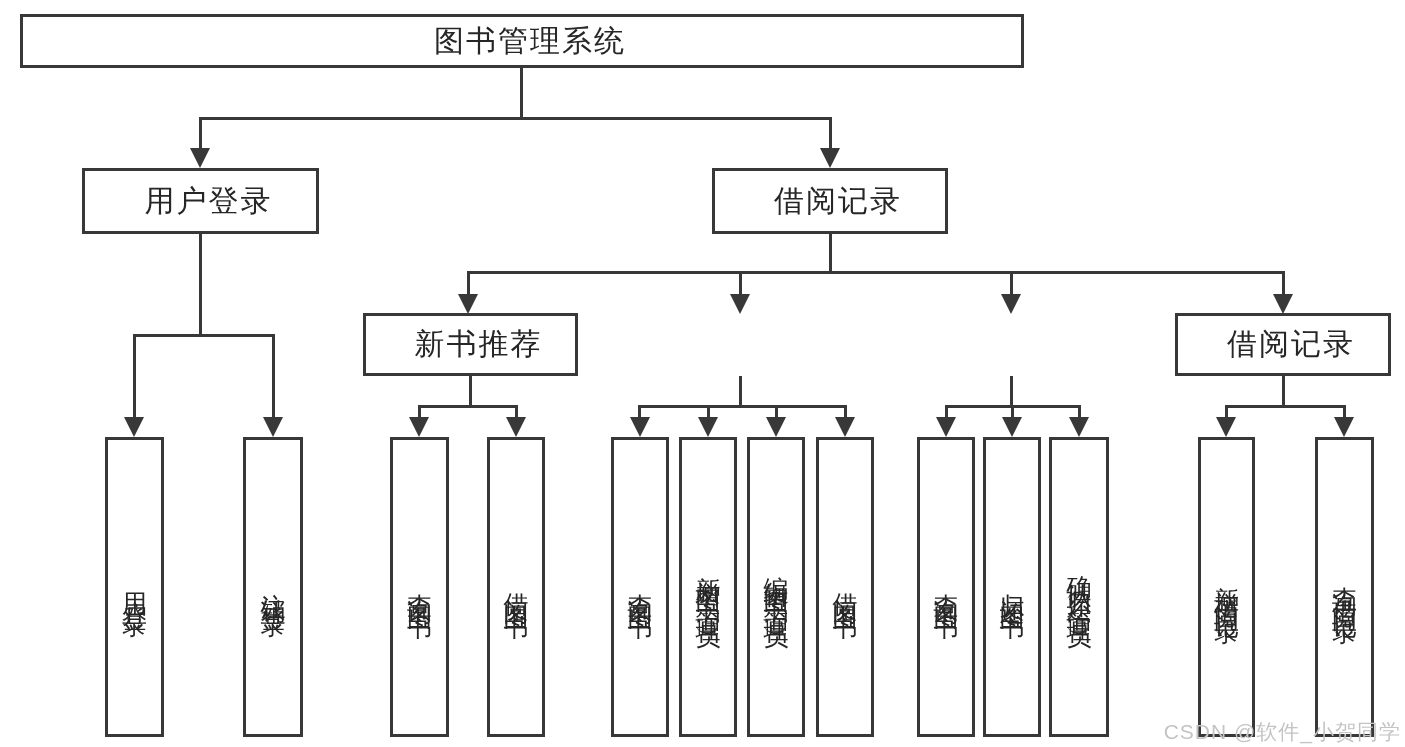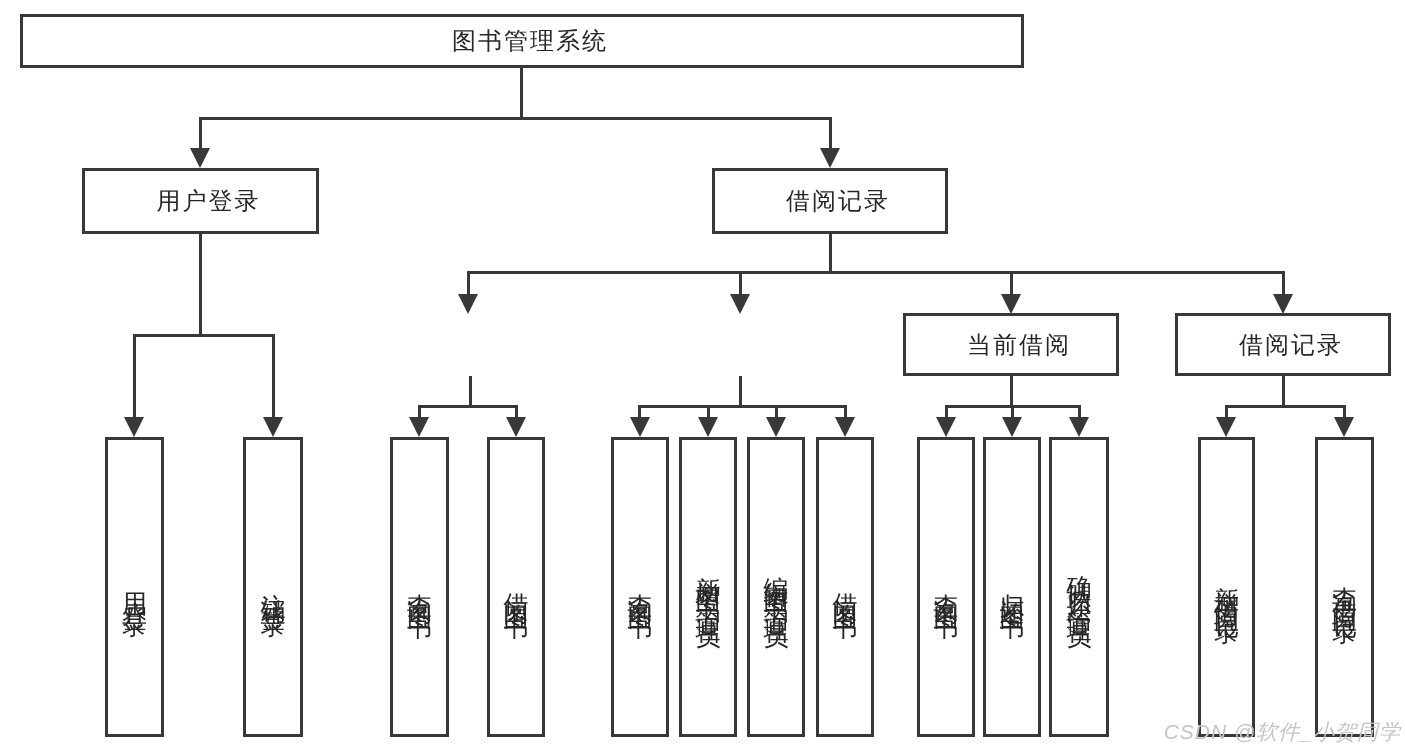--- a/index.html
+++ b/index.html
@@ -17,7 +17,7 @@
     display:flex; align-items:center; justify-content:center;
     text-align:center;
   }
-  .hbox { font-size:24px; letter-spacing:2px; white-space:nowrap;padding-left:16px; }
+  .hbox { font-size:30px; letter-spacing:2px; white-space:nowrap;padding-left:16px; }
   .vbox {
     writing-mode:vertical-rl; text-orientation:mixed;
     font-size:25px; letter-spacing:7px; line-height:1;

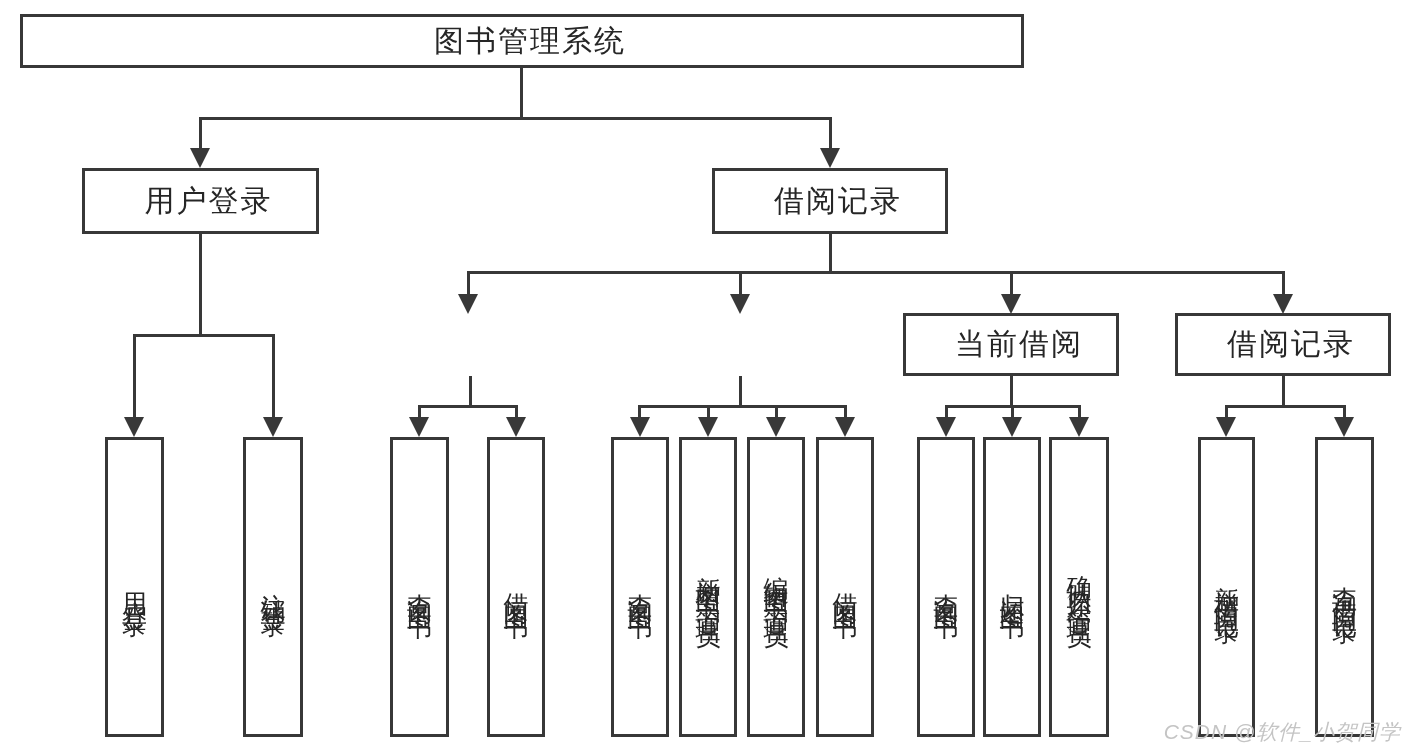--- a/index.html
+++ b/index.html
@@ -47,6 +47,7 @@
   <div class="box hbox" style="left:82px;top:168px;width:237px;height:66px">用户登录</div>
   <div class="box hbox" style="left:712px;top:168px;width:236px;height:66px">借阅记录</div>
 
+  <div class="box hbox" style="left:363px;top:313px;width:215px;height:63px">新书推荐</div>
   <div class="box hbox" style="left:903px;top:313px;width:216px;height:63px">当前借阅</div>
   <div class="box hbox" style="left:1175px;top:313px;width:216px;height:63px">借阅记录</div>
 

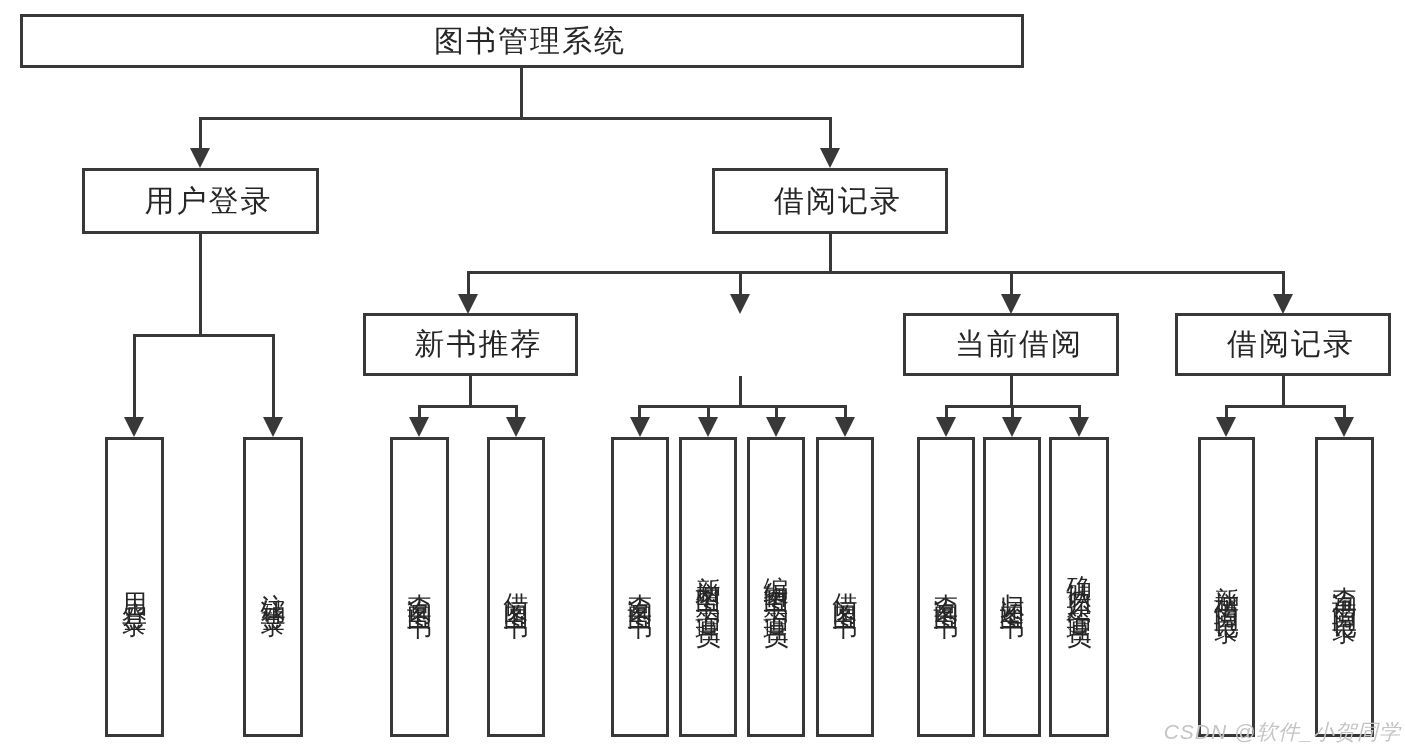--- a/index.html
+++ b/index.html
@@ -48,7 +48,6 @@
   <div class="box hbox" style="left:712px;top:168px;width:236px;height:66px">借阅记录</div>
 
   <div class="box hbox" style="left:363px;top:313px;width:215px;height:63px">新书推荐</div>
-  <div class="box hbox" style="left:903px;top:313px;width:216px;height:63px">当前借阅</div>
   <div class="box hbox" style="left:1175px;top:313px;width:216px;height:63px">借阅记录</div>
 
   <div class="box vbox" style="left:105px;top:437px;width:59px;height:300px">用户登录</div>

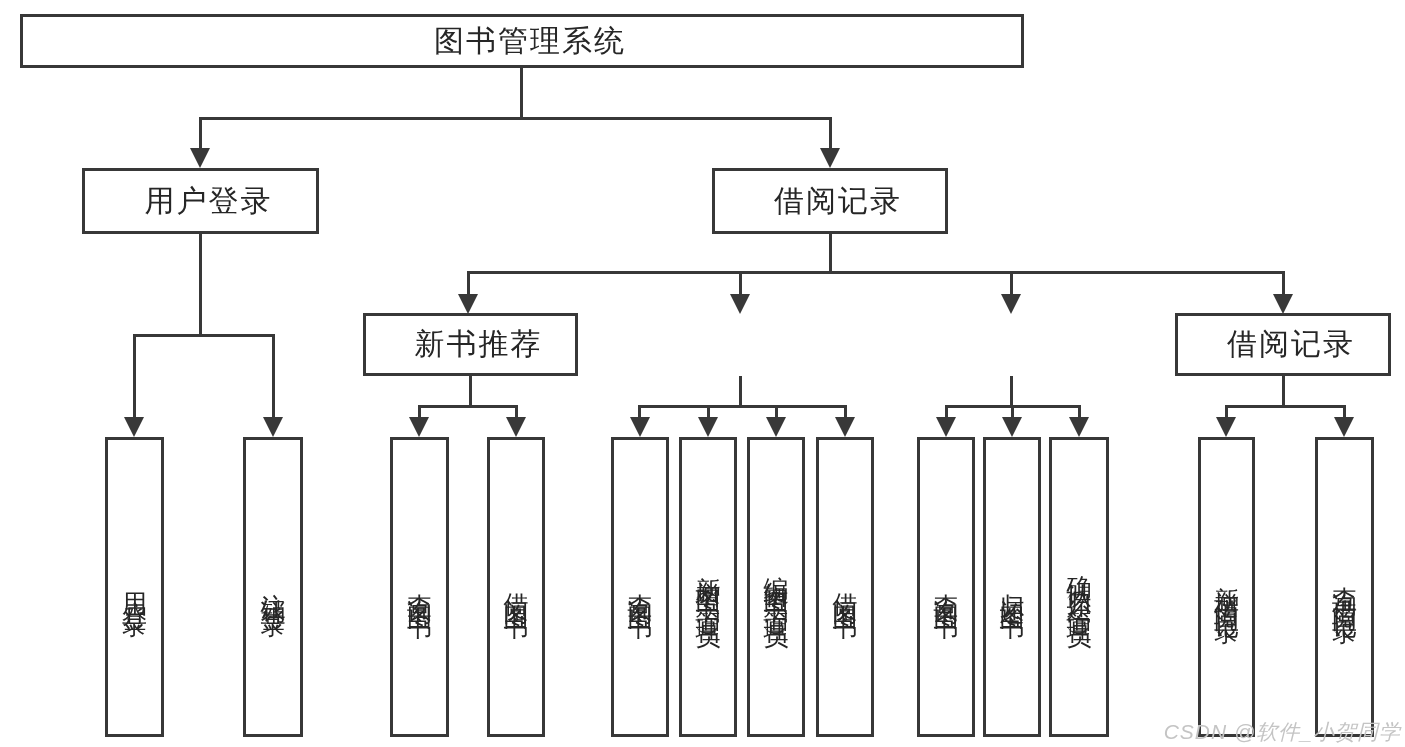--- a/index.html
+++ b/index.html
@@ -34,7 +34,7 @@
   .wm {
     position:absolute; right:4px; bottom:1px;
     font-size:21px; letter-spacing:1px;
-    color:var(--wm,#c4c4c4); white-space:nowrap;font-style:italic;
+    color:var(--wm,#c4c4c4); white-space:nowrap;
   }
 </style>
 </head>

